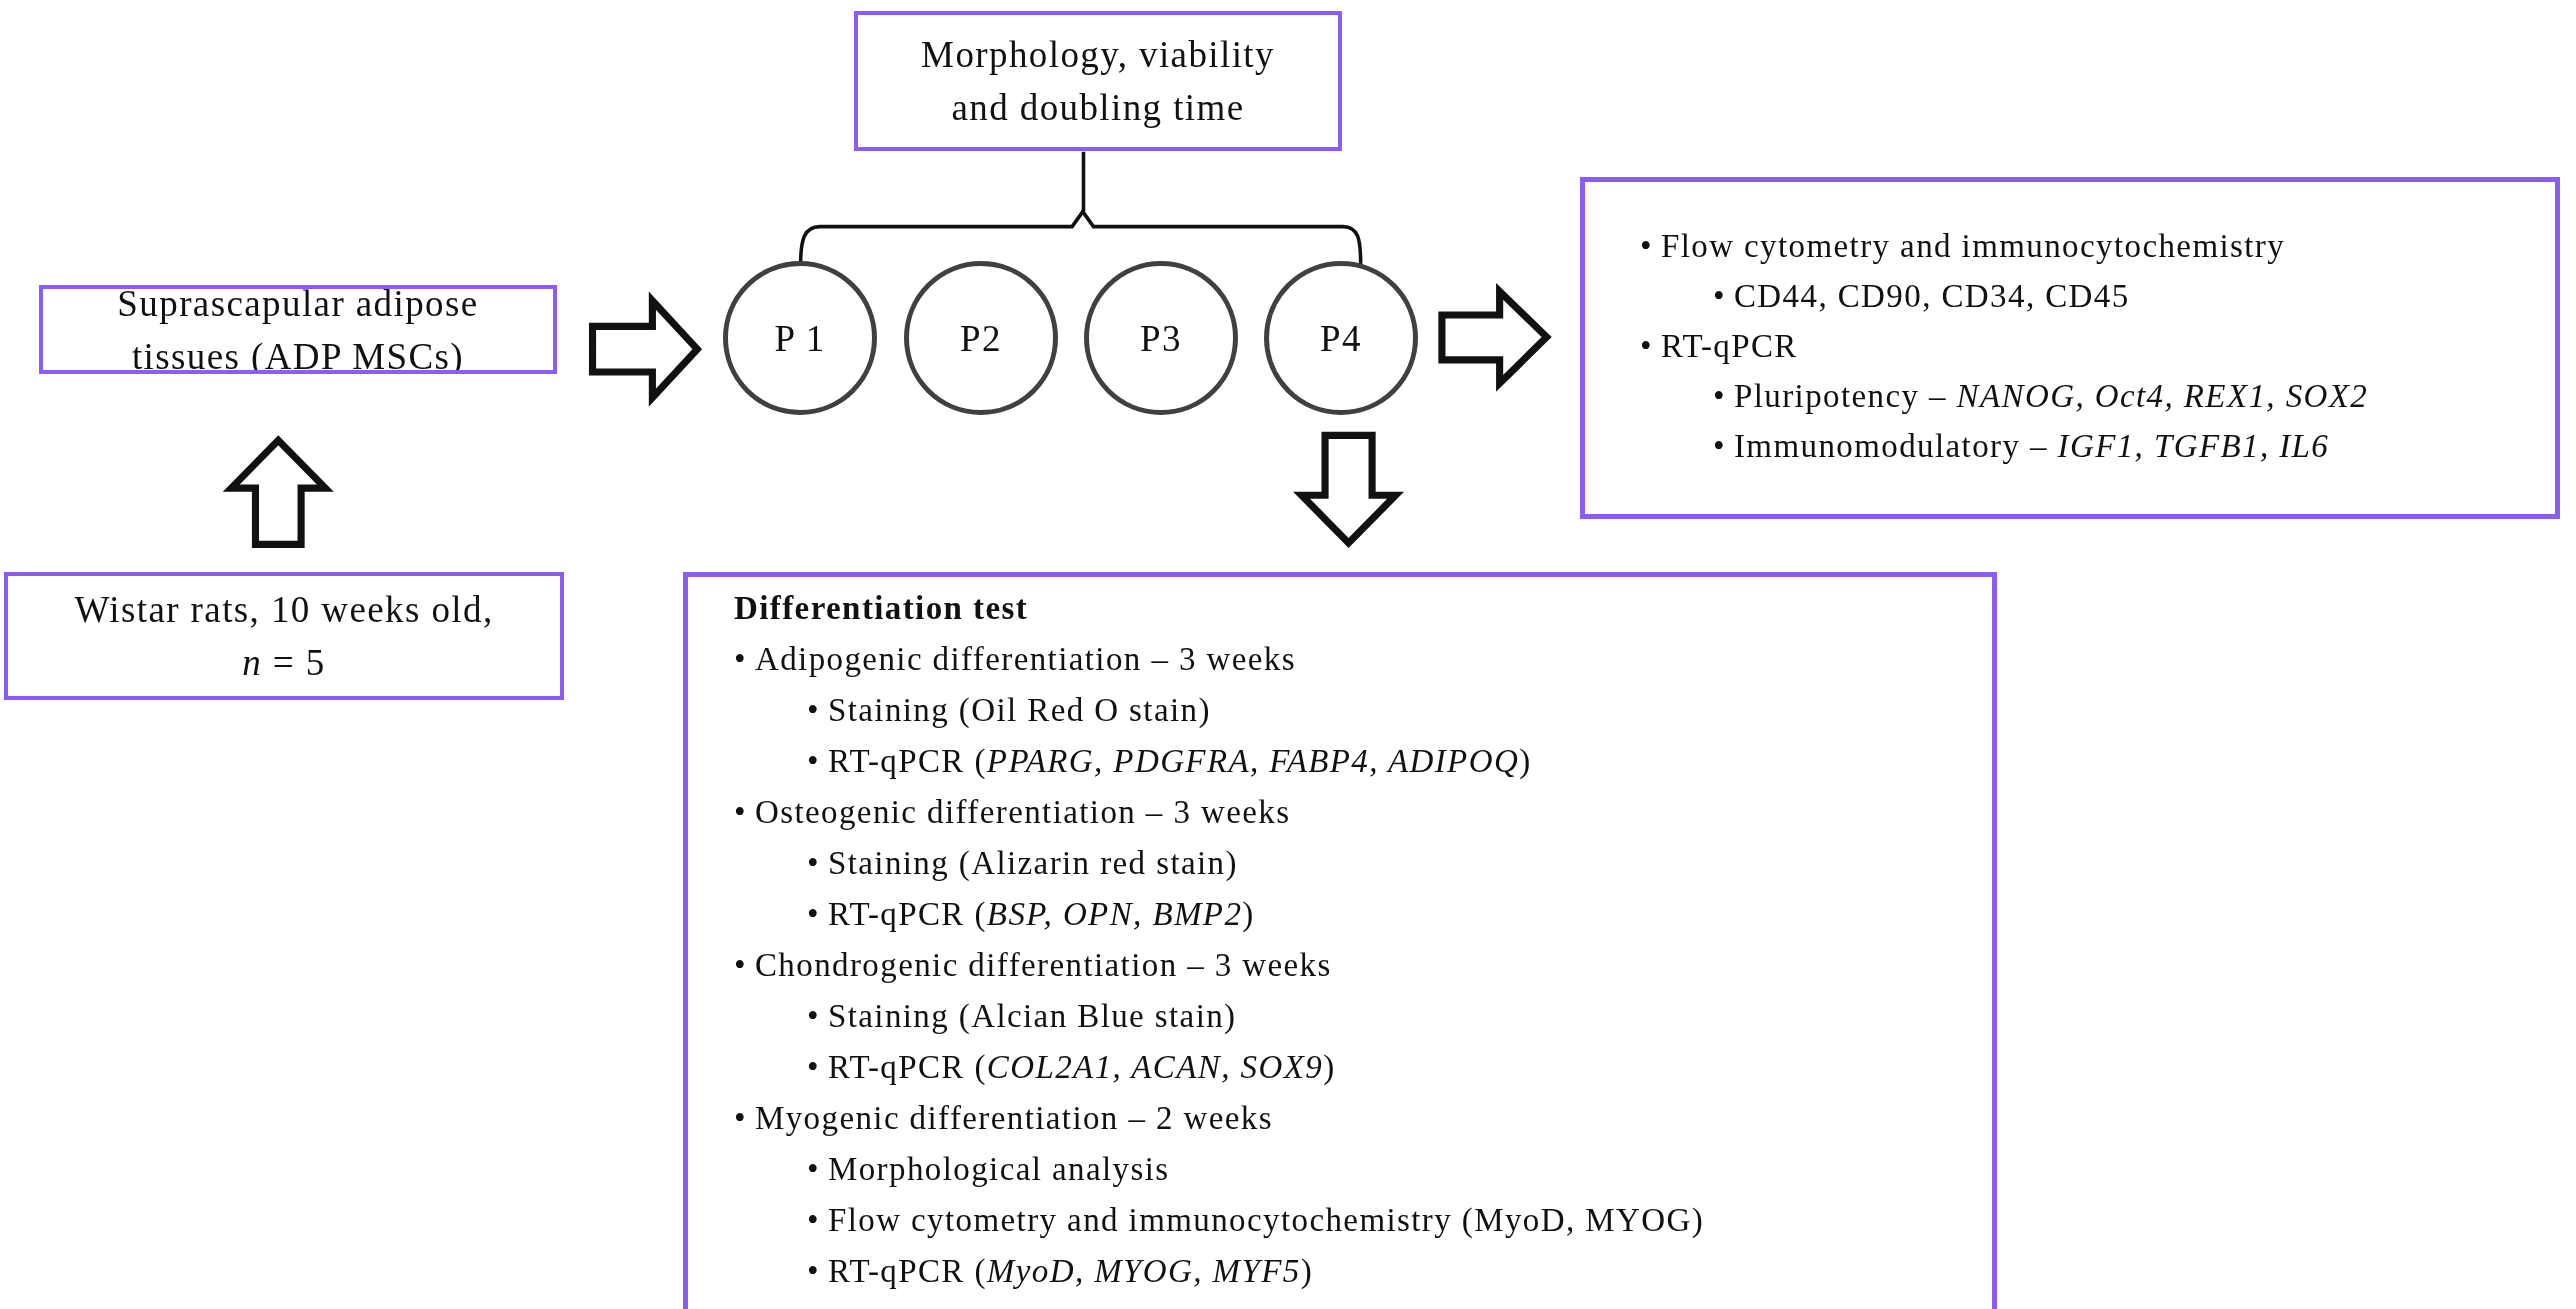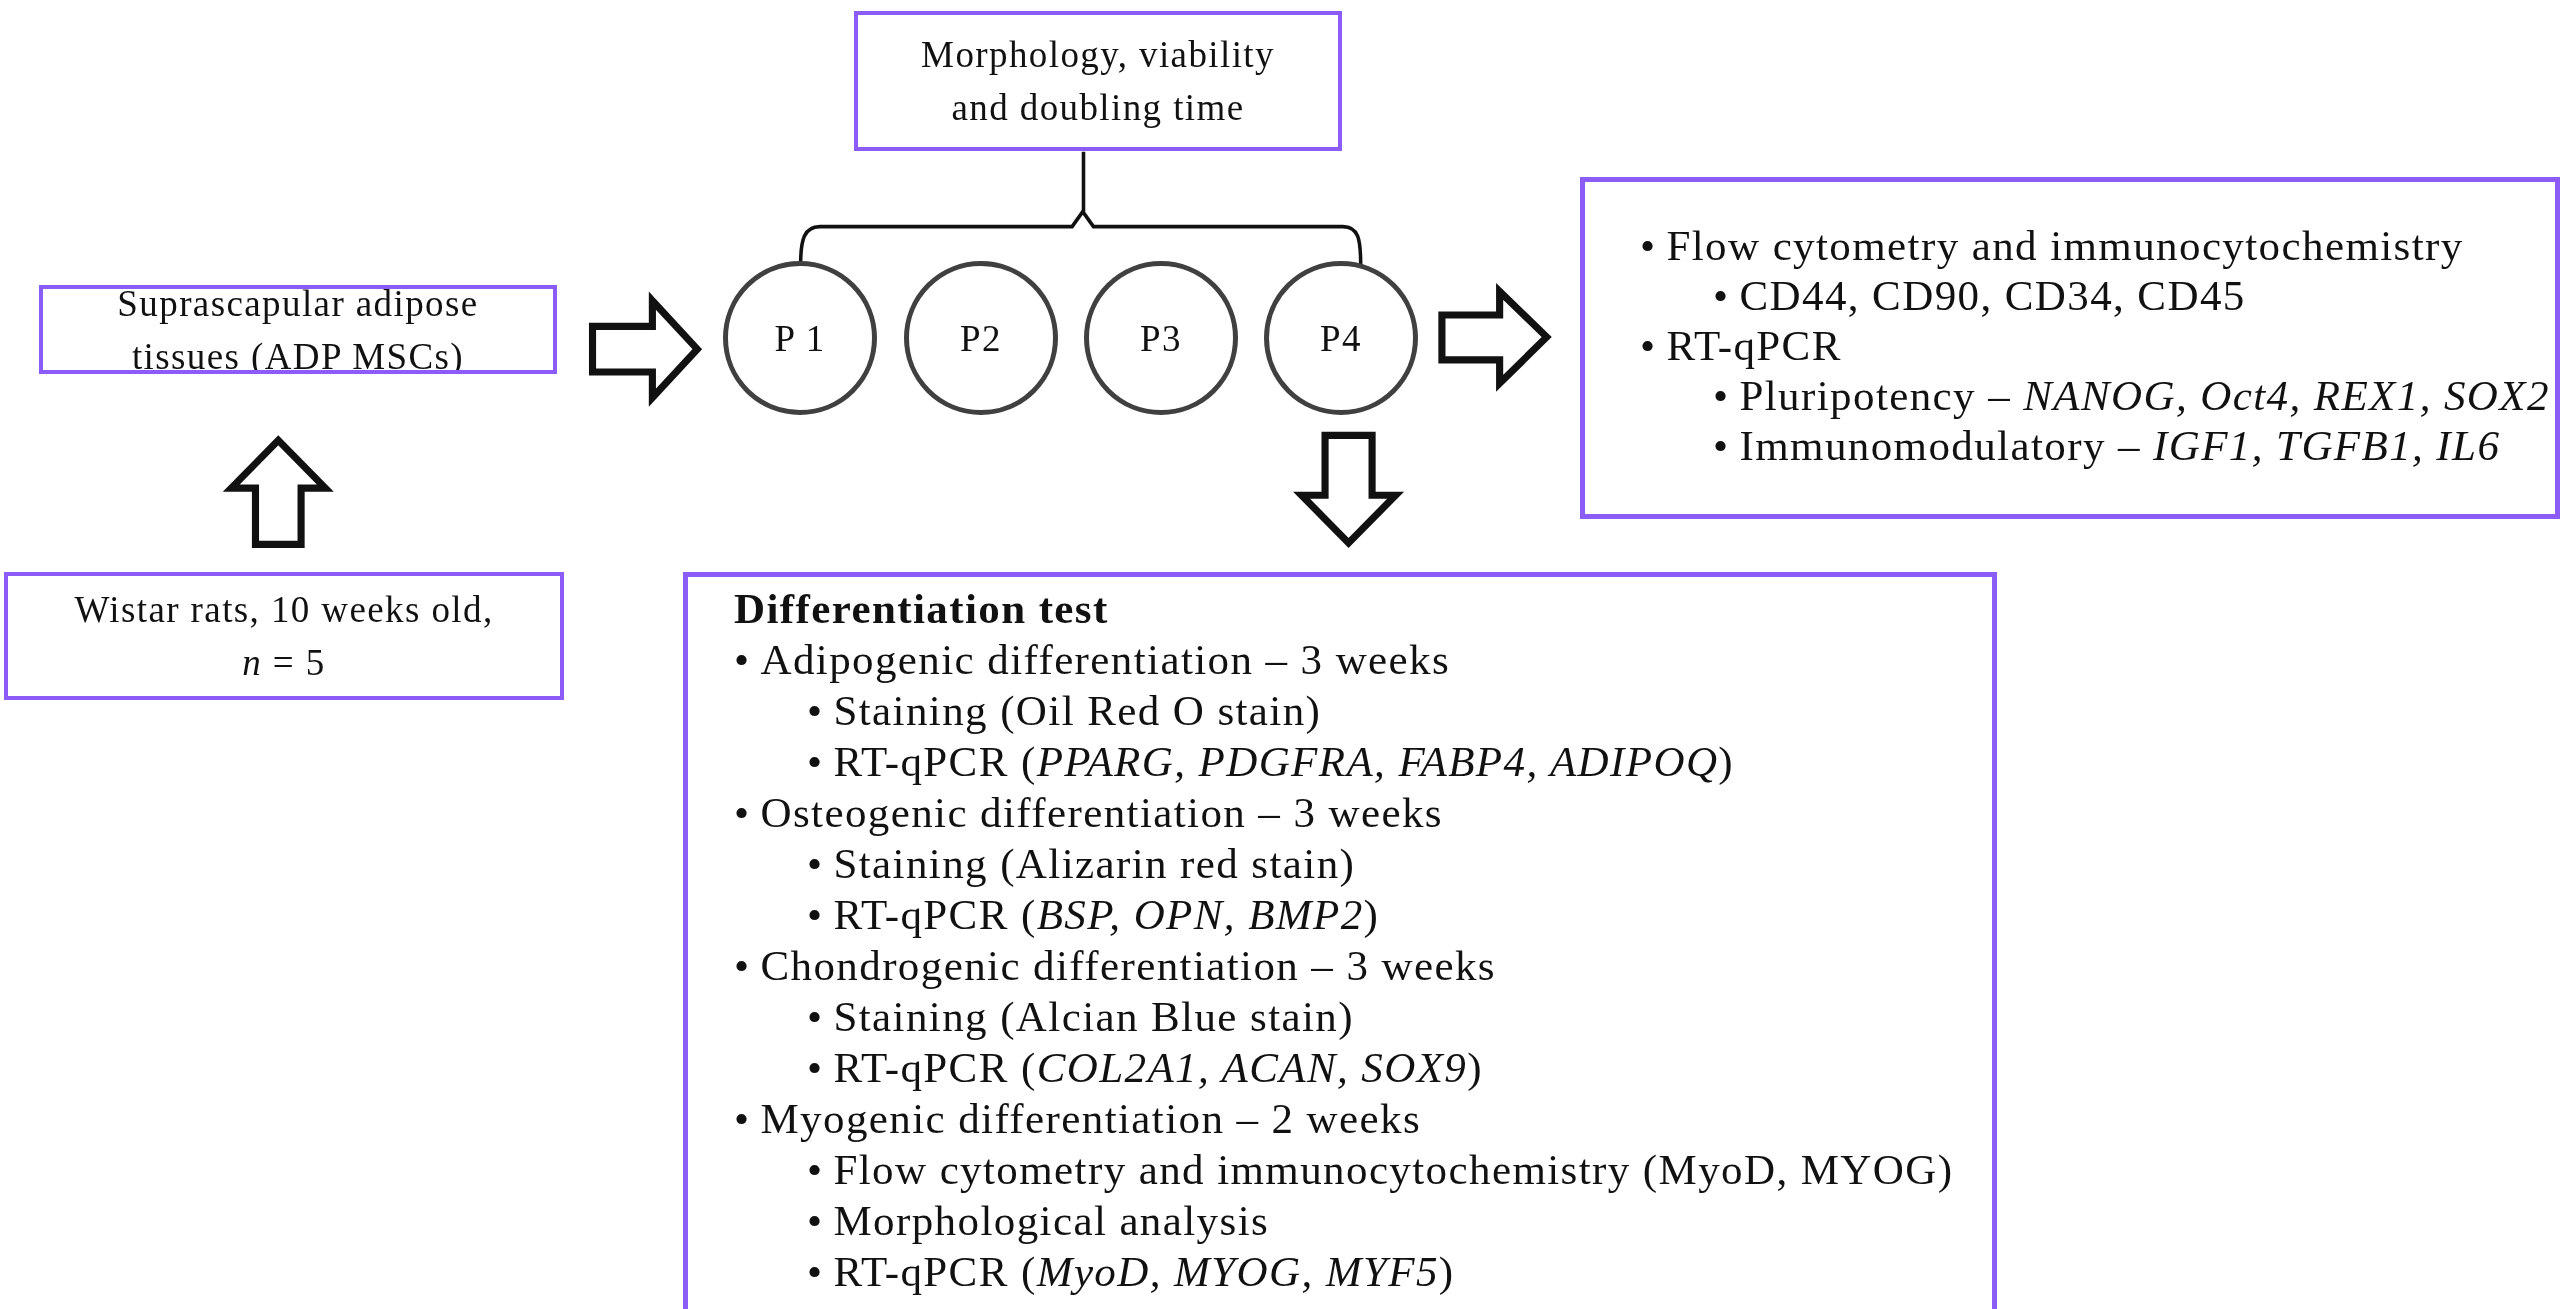--- a/index.html
+++ b/index.html
@@ -20,7 +20,7 @@
   .box-center .rich-line{text-align:center;}
   .rich-line{white-space:pre;letter-spacing:1.4px;}
   .small-text .rich-line{font-size:37px;line-height:53px;}
-  .list-text .rich-line{font-size:43px;}
+  .list-text .rich-line{font-size:33px;}
   .it{font-style:italic;}
   .bd{font-weight:bold;}
   .ind1{padding-left:73px;}

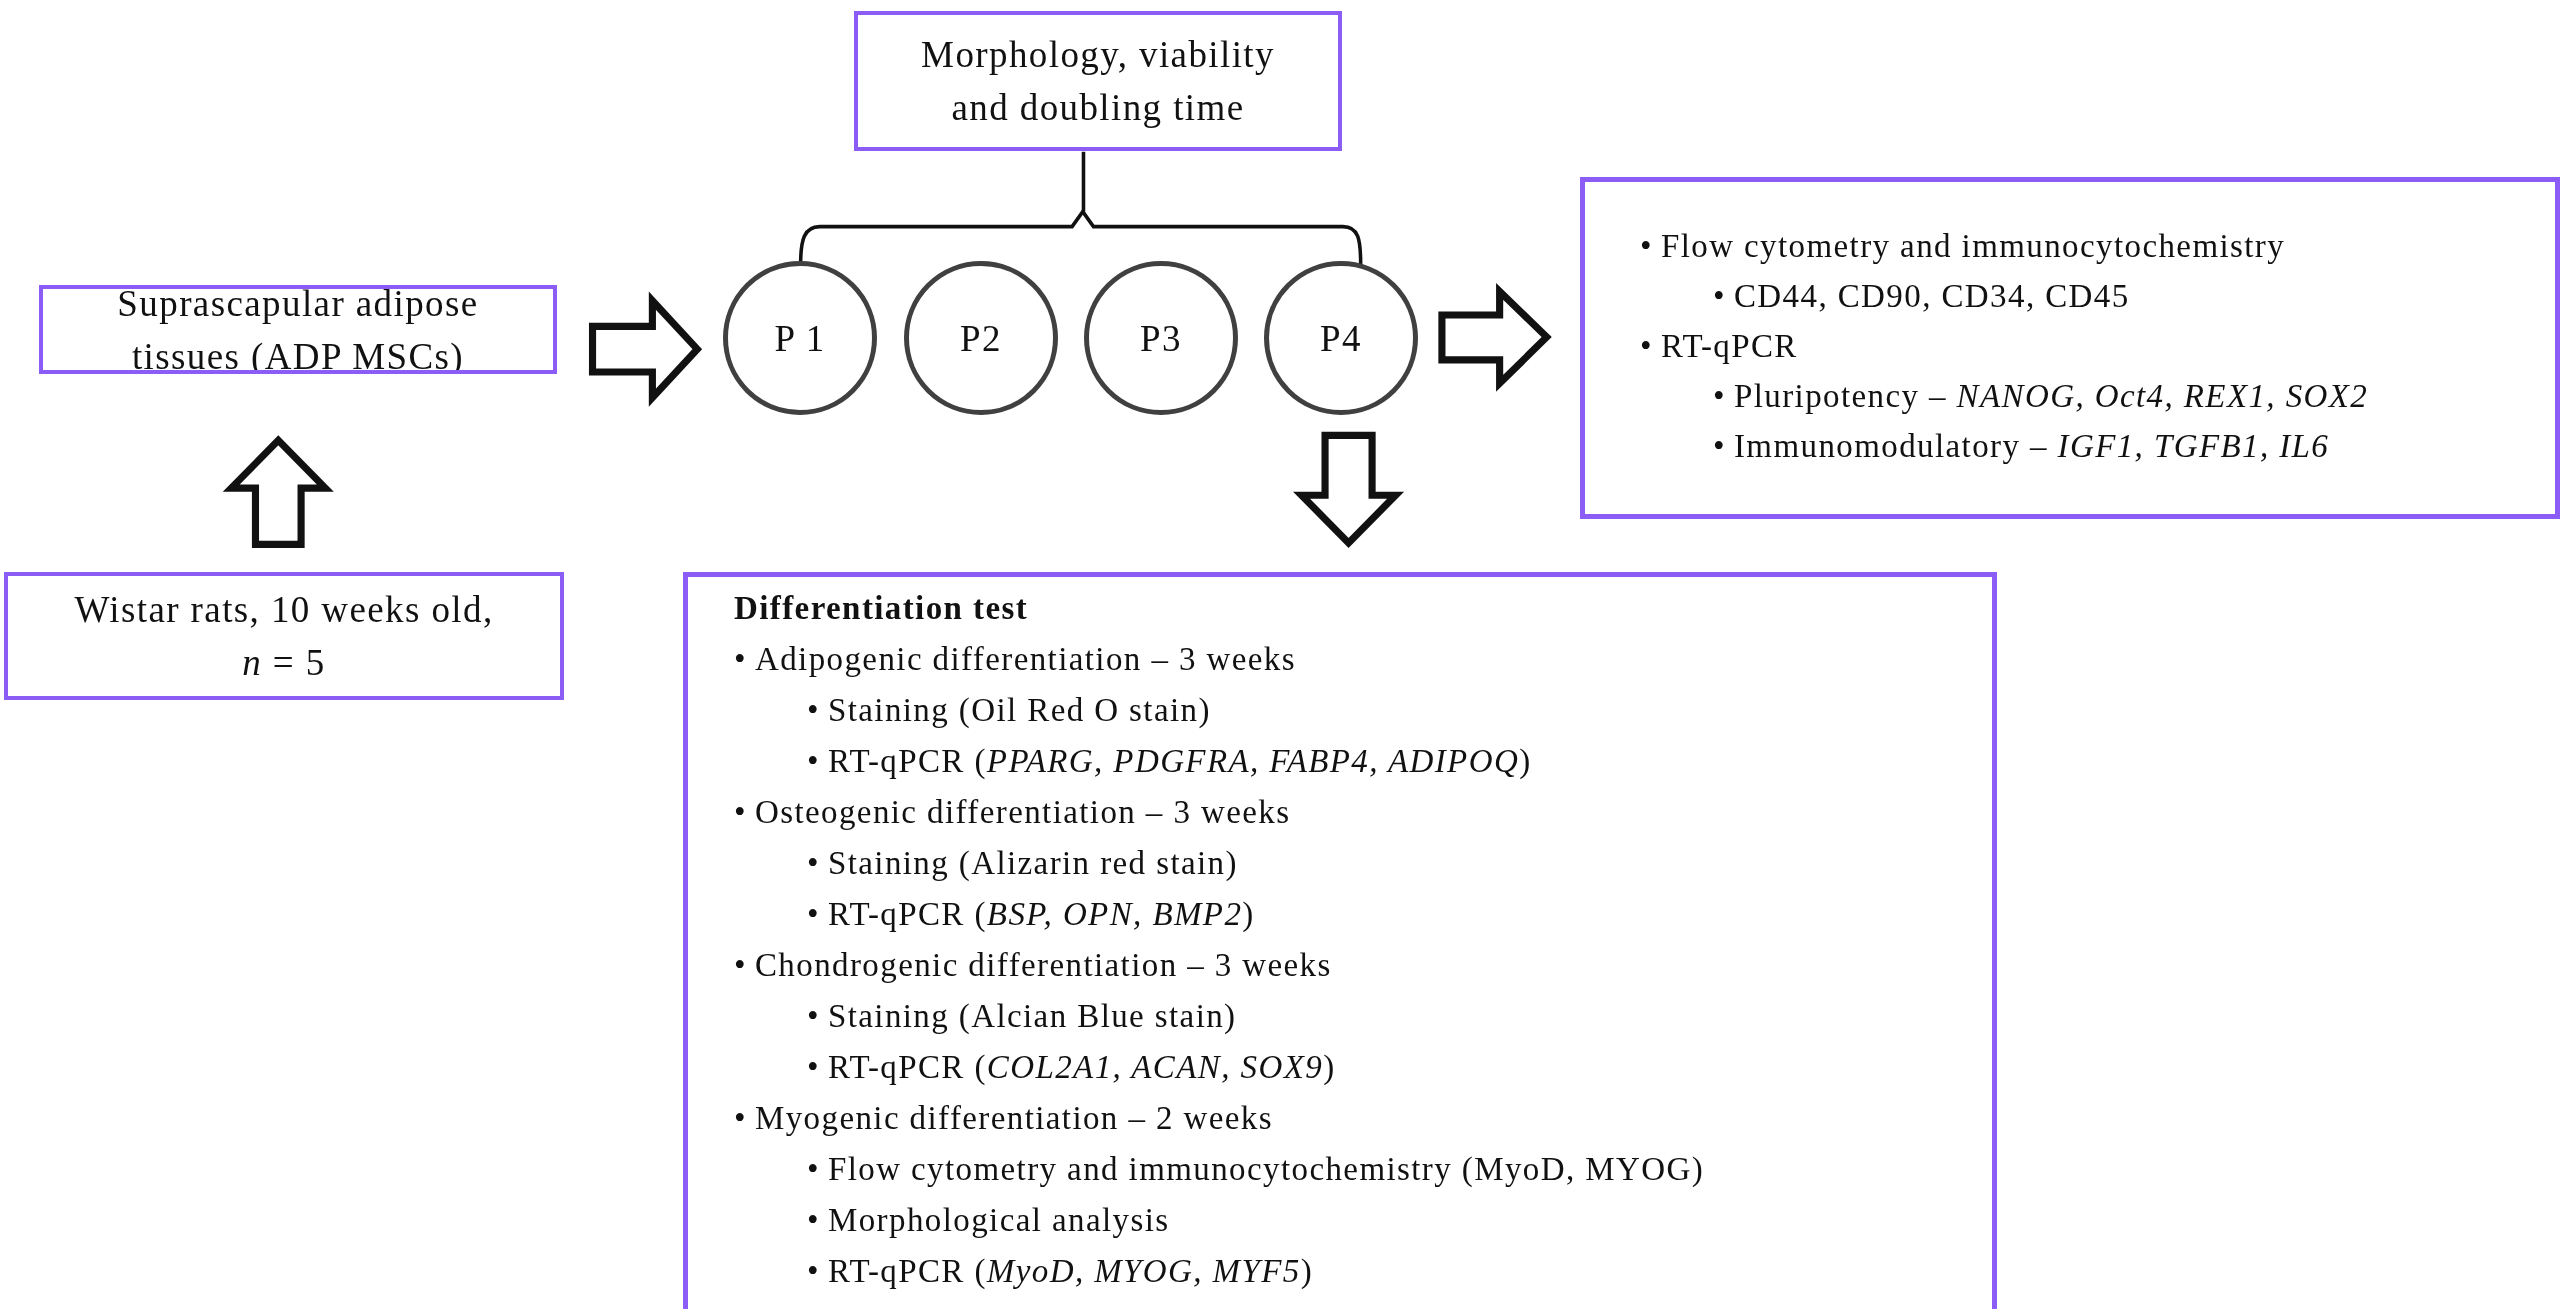--- a/index.html
+++ b/index.html
@@ -111,8 +111,8 @@
         <div class="rich-line ind1"><span>• Staining (Alcian Blue stain)</span></div>
         <div class="rich-line ind1"><span>• RT-qPCR (</span><span class="it">COL2A1, ACAN, SOX9</span><span>)</span></div>
         <div class="rich-line"><span>• Myogenic differentiation – 2 weeks</span></div>
+        <div class="rich-line ind1"><span>• Morphological analysis</span></div>
         <div class="rich-line ind1"><span>• Flow cytometry and immunocytochemistry (MyoD, MYOG)</span></div>
-        <div class="rich-line ind1"><span>• Morphological analysis</span></div>
         <div class="rich-line ind1"><span>• RT-qPCR (</span><span class="it">MyoD, MYOG, MYF5</span><span>)</span></div>
       </div>
   </div>

